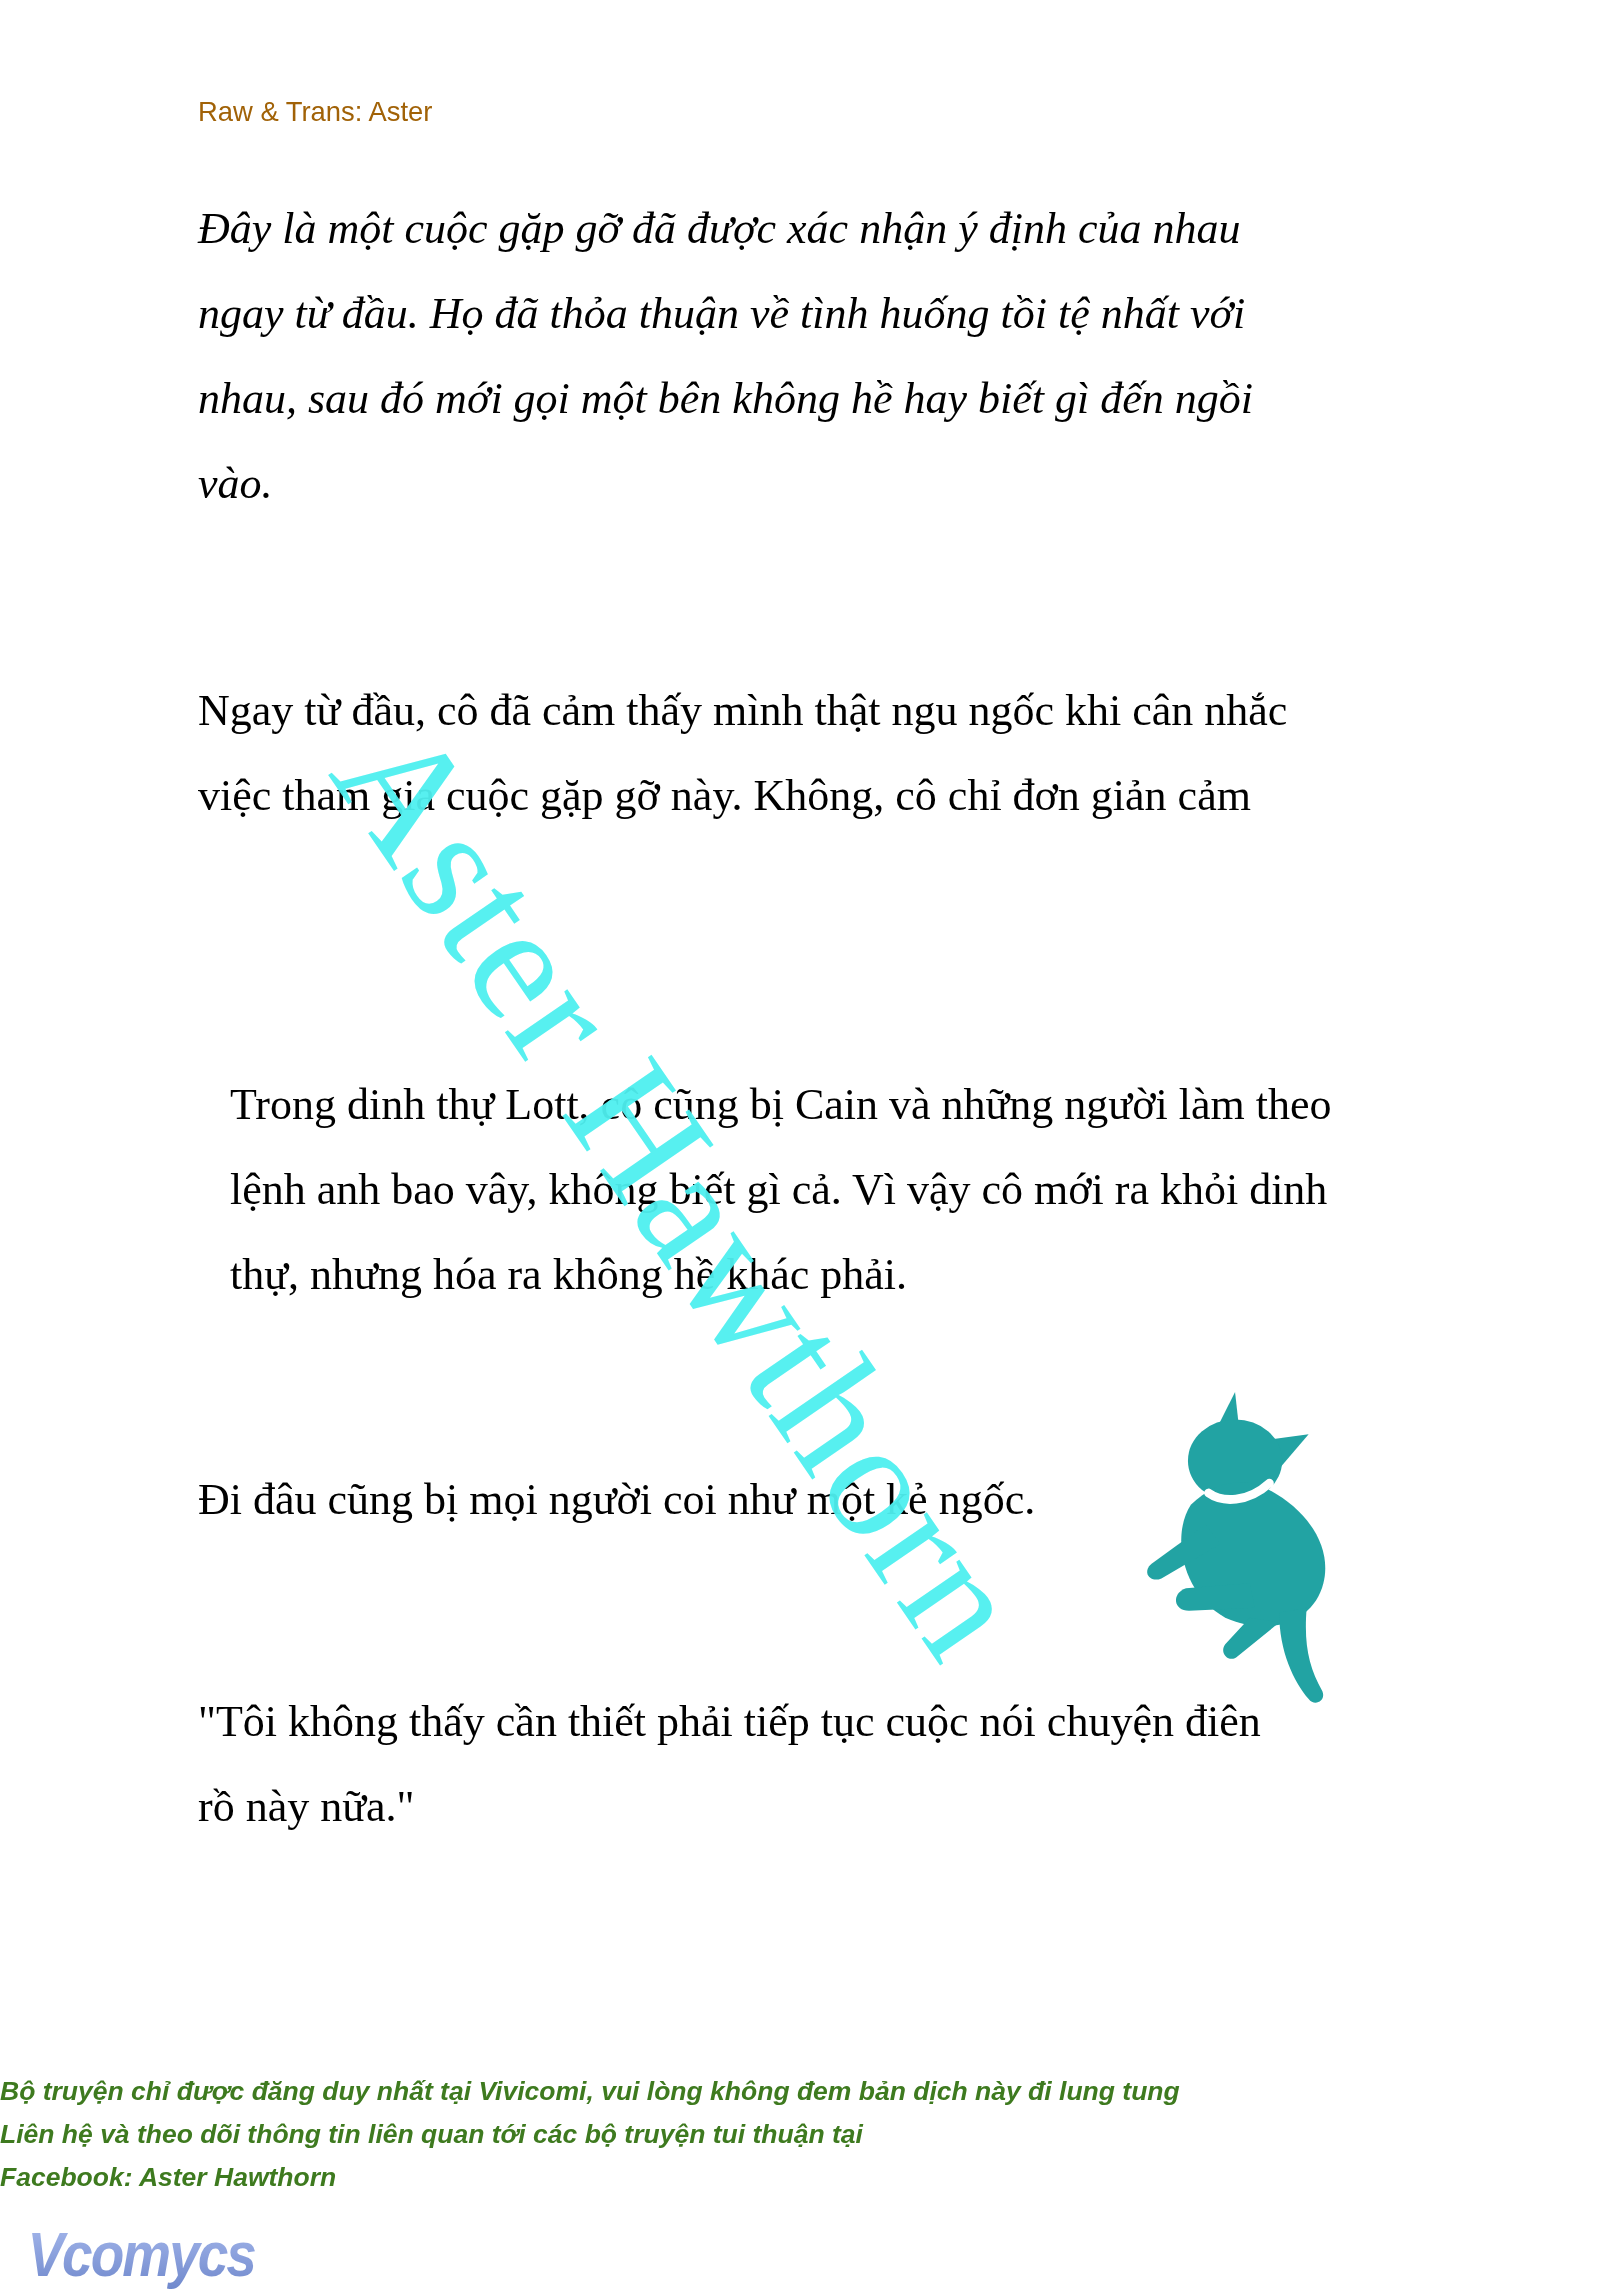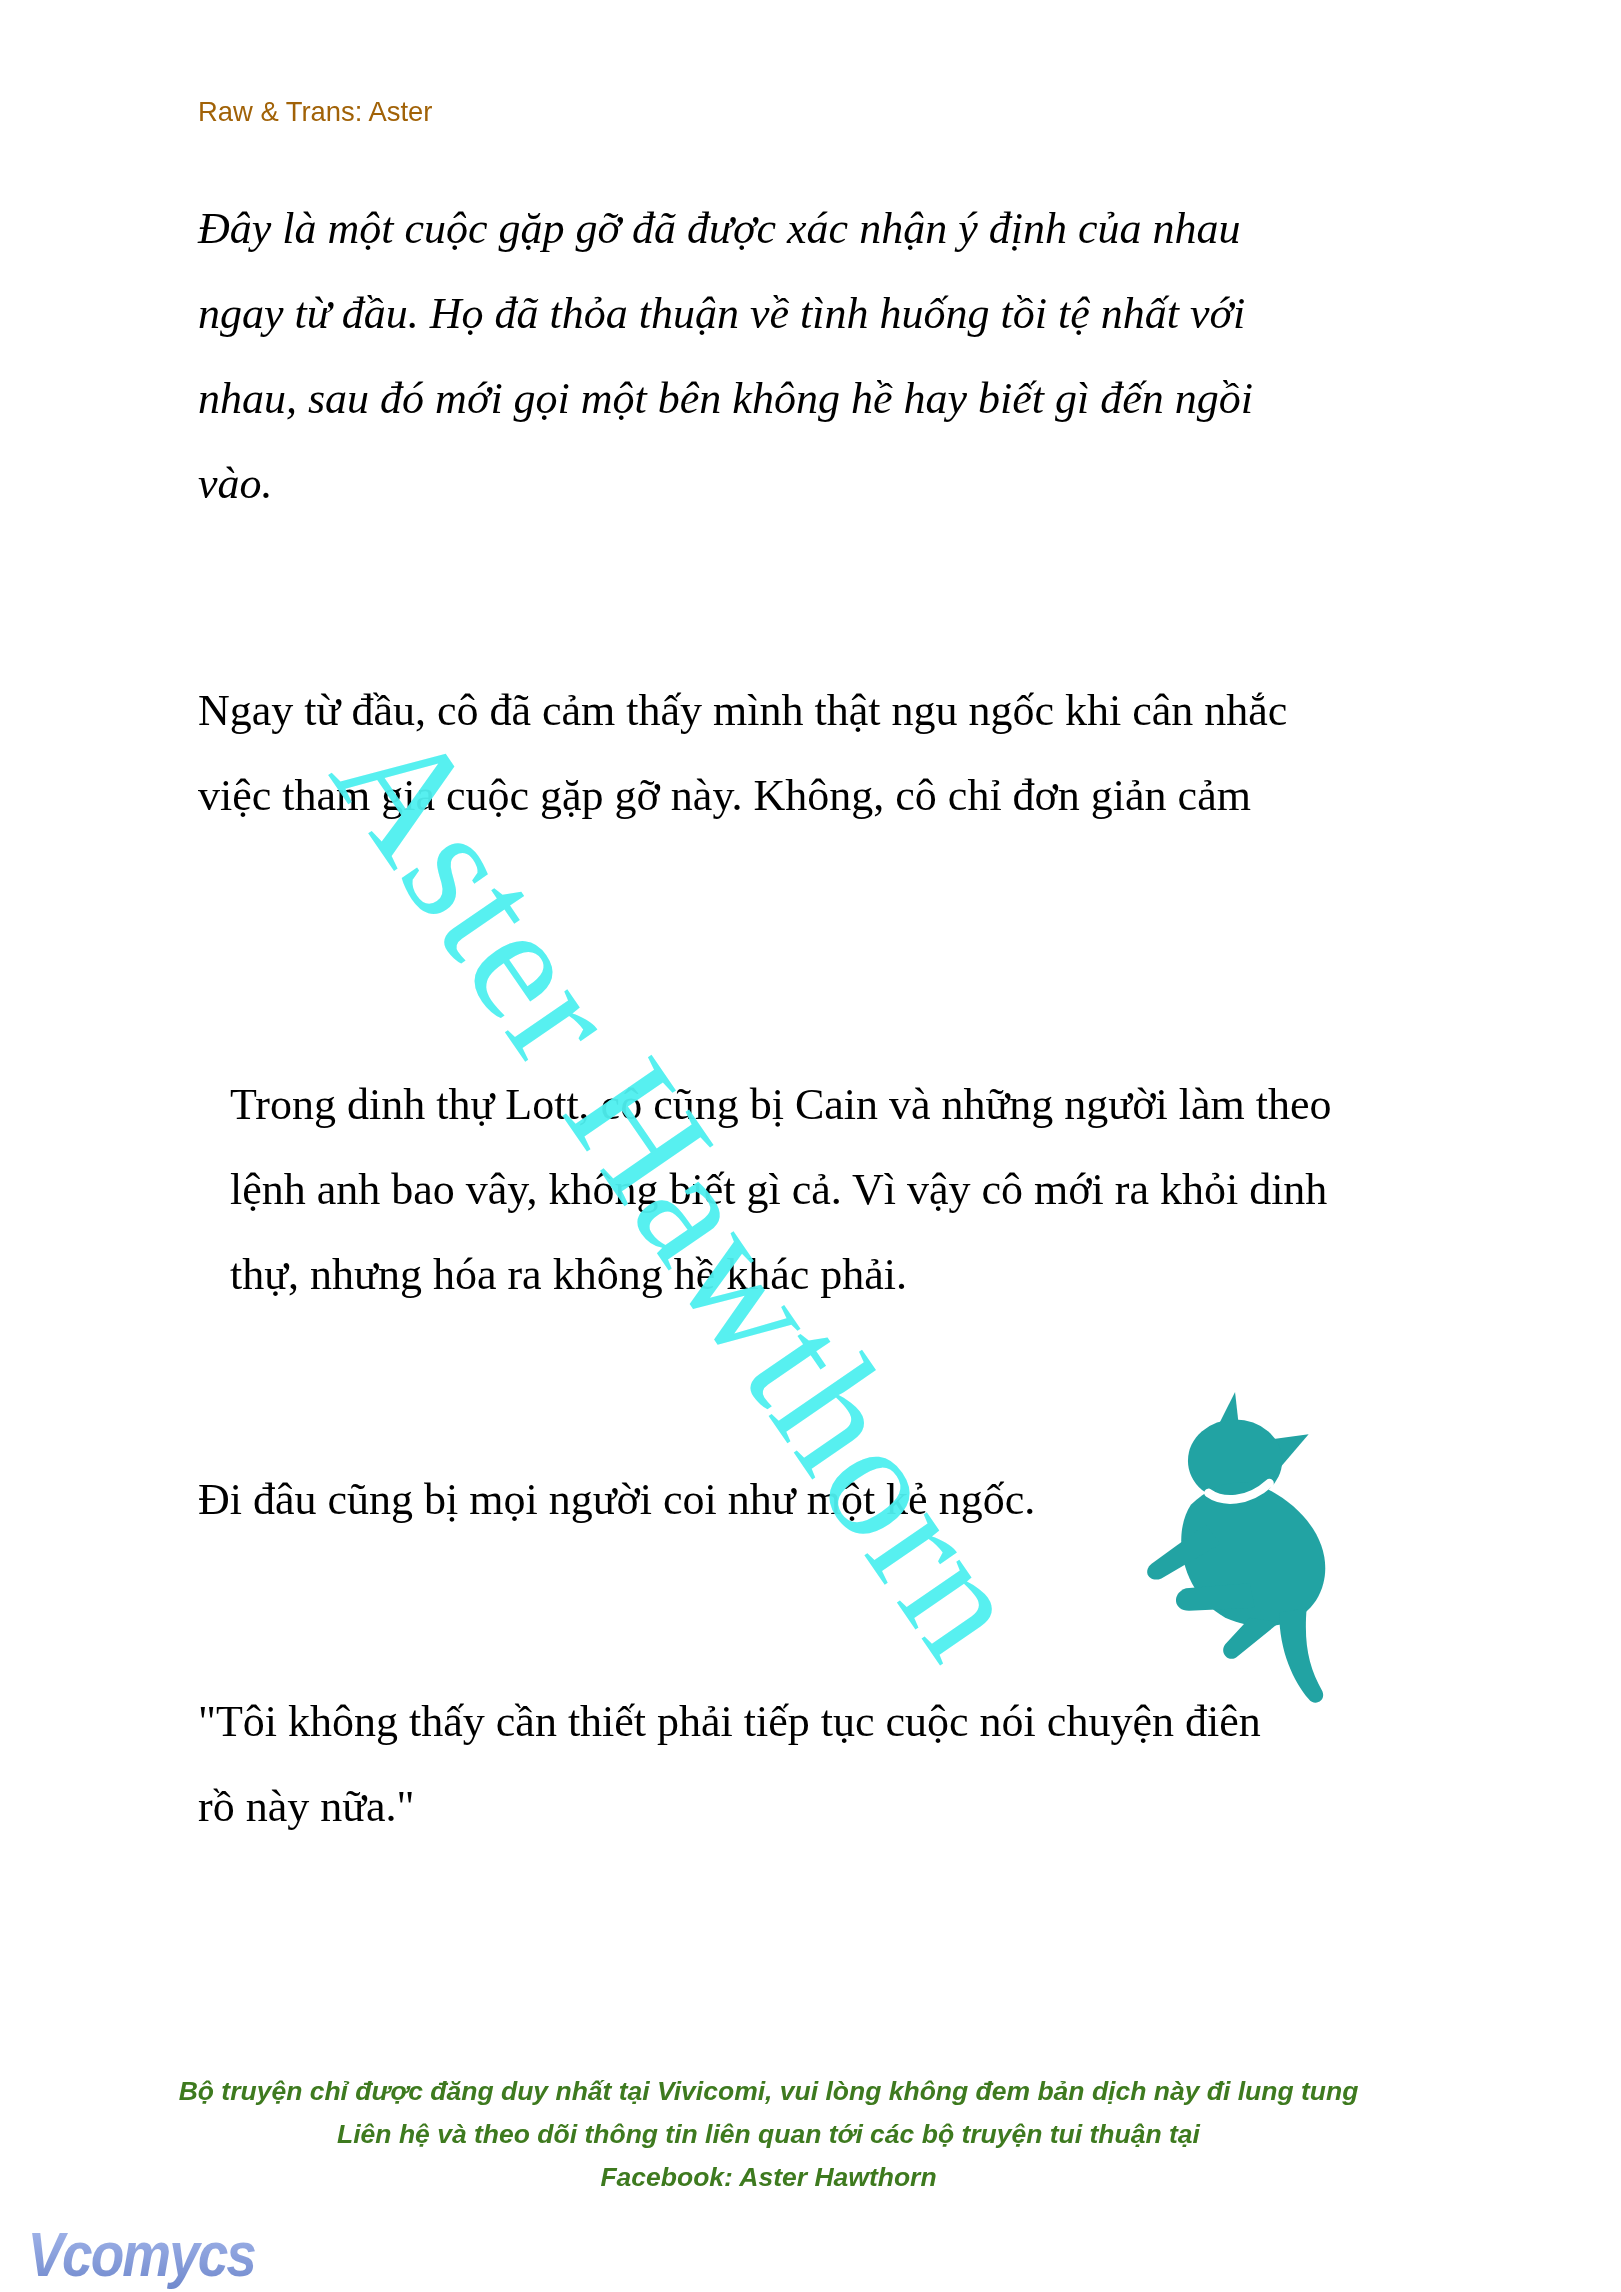--- a/index.html
+++ b/index.html
@@ -22,7 +22,7 @@
   }
   .cat { position: absolute; left: 1132px; top: 1387px; width: 211px; height: 319px; }
   .footer {
-    position: absolute; left: 0; width: 1473px; top: 2070px; text-align: center; padding-left: 32px;
+    position: absolute; left: 0; width: 1473px; top: 2070px; text-align: left;
   }
   .footer-line {
     display: block; font-family: "Liberation Sans", sans-serif; font-style: italic;

